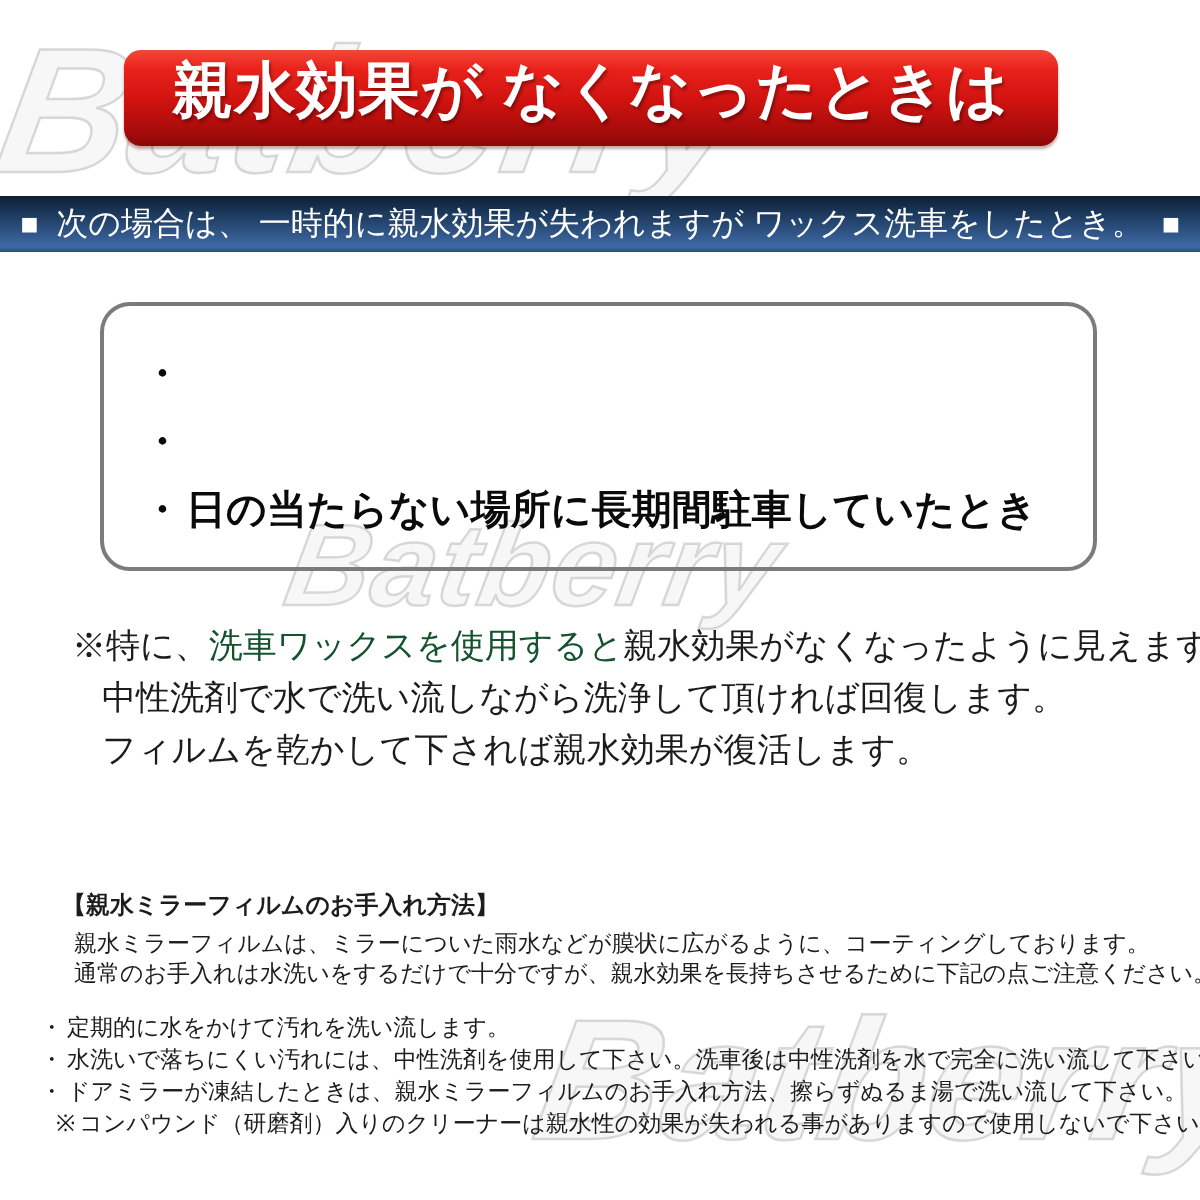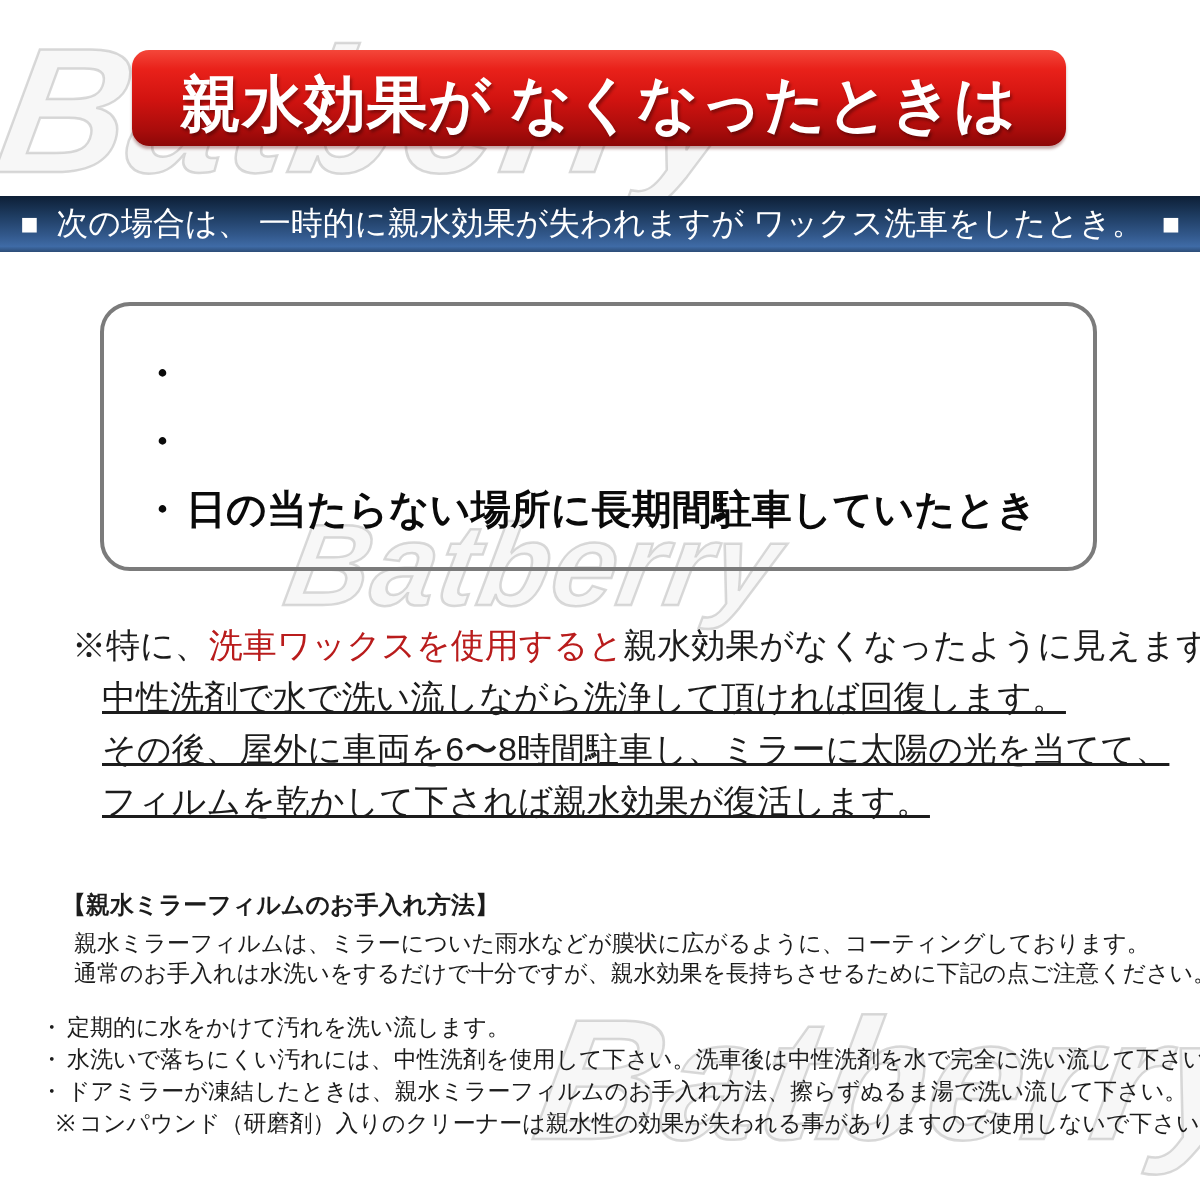--- a/index.html
+++ b/index.html
@@ -25,11 +25,11 @@
 
   
   .banner-red{
-    left:132px;top:50px;width:934px;height:96px;
+    left:124px;top:50px;width:934px;height:96px;
     border-radius:17px;
     background:linear-gradient(180deg,#f4473a 0%,#e9211a 20%,#d11310 52%,#a80c0b 84%,#8c0707 100%);
     box-shadow:0 3px 3px rgba(92,8,8,0.35);
-    display:flex;align-items:flex-end;justify-content:center;
+    display:flex;align-items:flex-start;justify-content:center;
   }
   .banner-red .title{
     color:#ffffff;font-size:61px;font-weight:bold;white-space:nowrap;

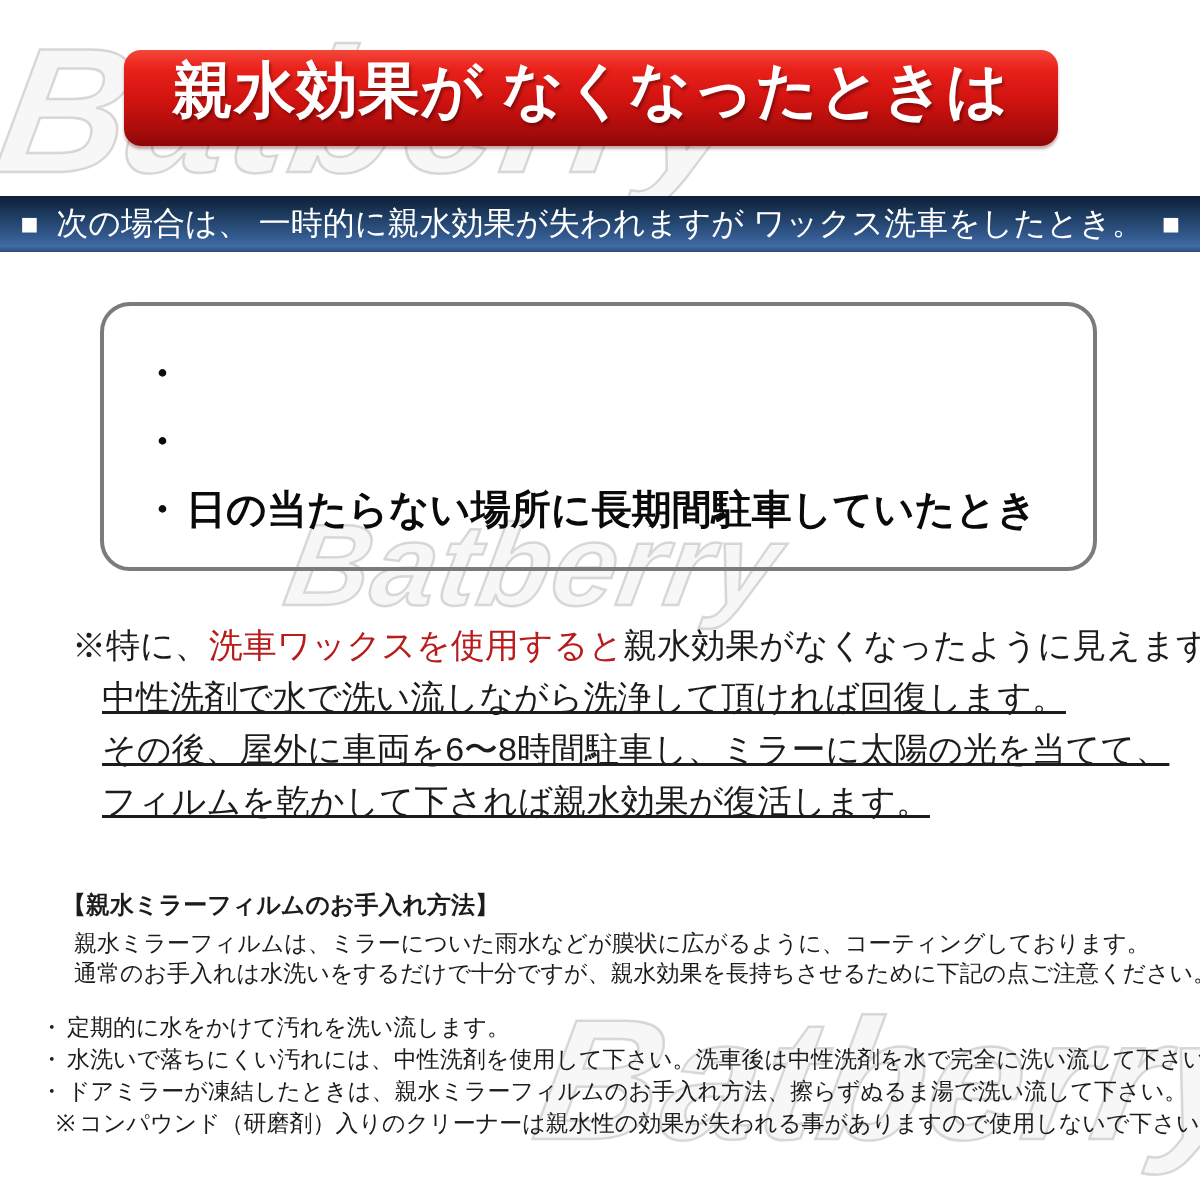--- a/index.html
+++ b/index.html
@@ -68,7 +68,7 @@
   }
   .recovery .line{height:52px;white-space:nowrap;}
   .recovery .line.indent{padding-left:30px;text-decoration:underline;}
-  .recovery .hl{color:#b91c1c;}
+  .recovery .hl{color:#14532d;}
 
   
   .care{

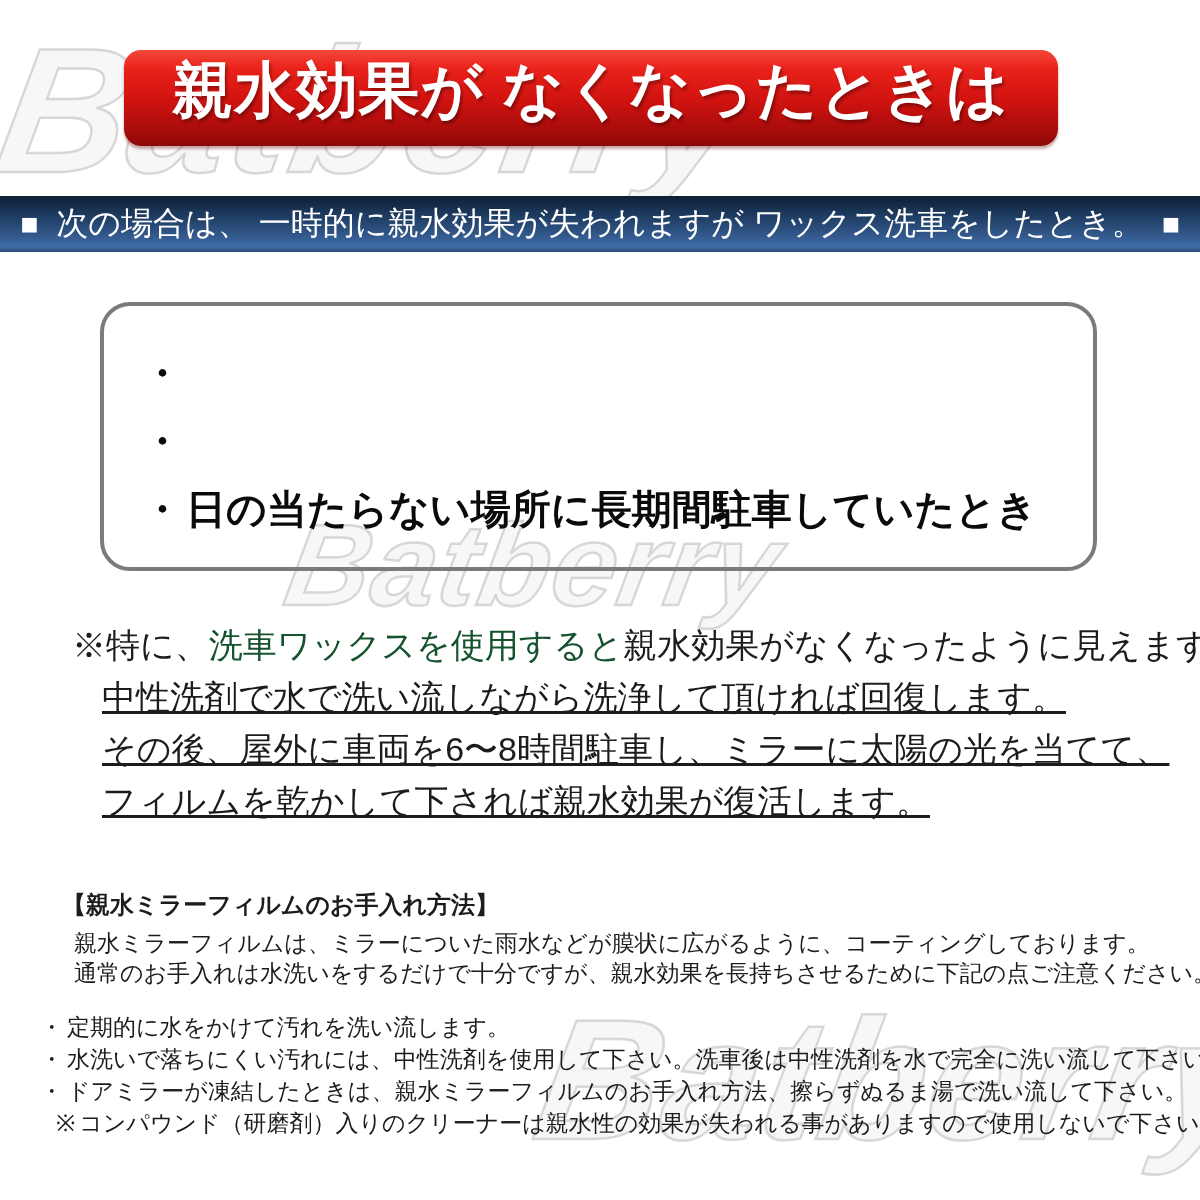--- a/index.html
+++ b/index.html
@@ -67,7 +67,7 @@
     font-size:34px;color:#1c1c1c;
   }
   .recovery .line{height:52px;white-space:nowrap;}
-  .recovery .line.indent{padding-left:30px;text-decoration:underline;}
+  .recovery .line.indent{padding-left:30px;}
   .recovery .hl{color:#14532d;}
 
   

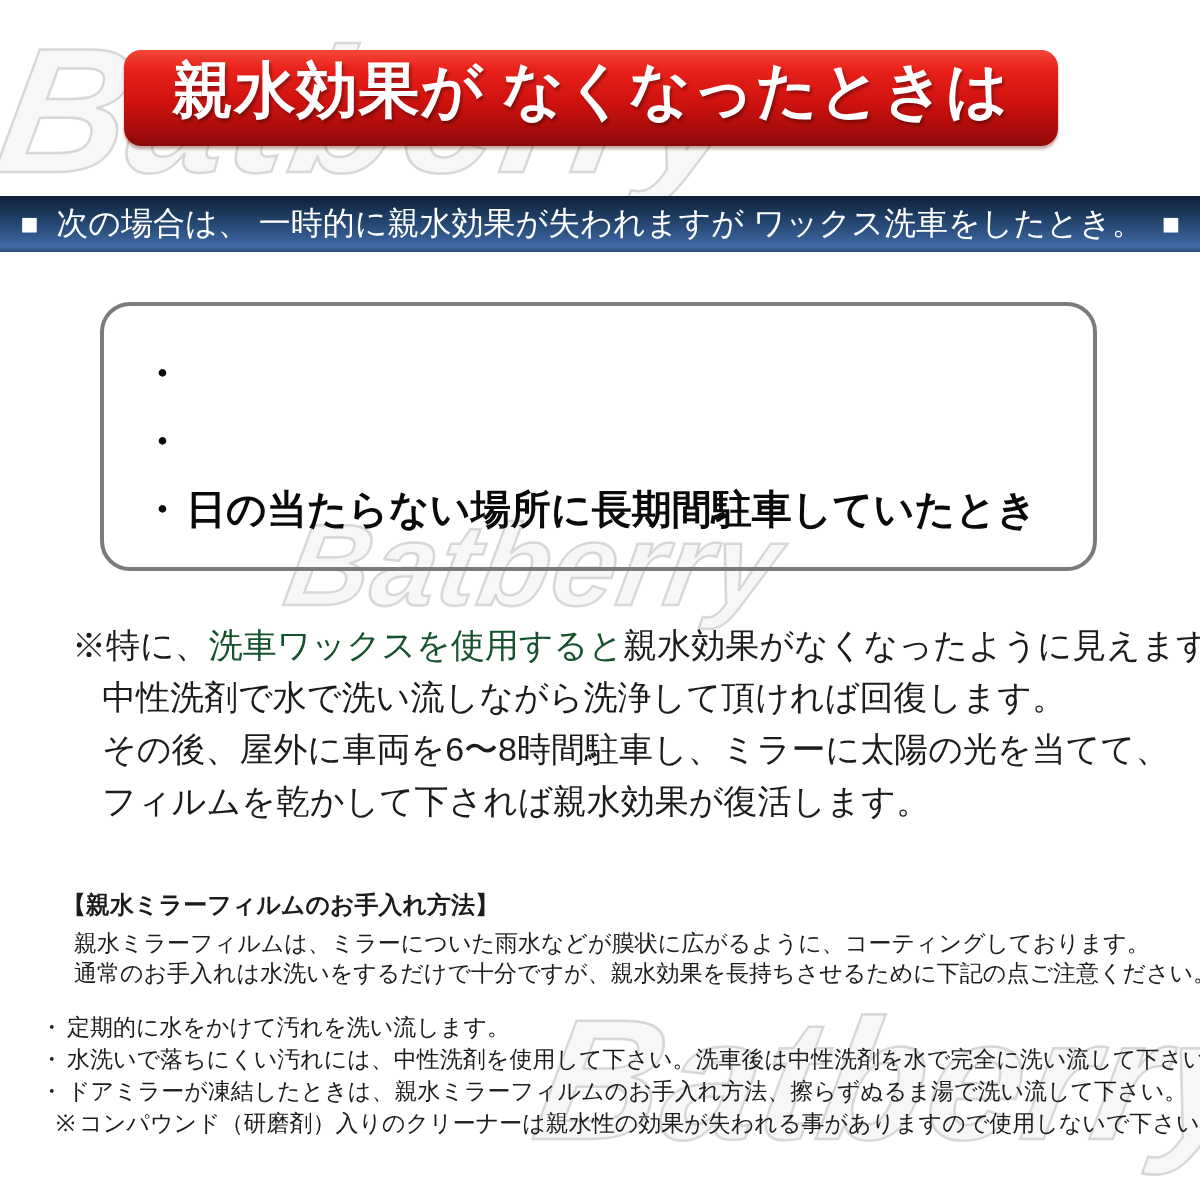--- a/index.html
+++ b/index.html
@@ -120,7 +120,6 @@
     <span>※特に、</span><span class="hl">洗車ワックスを使用すると</span><span>親水効果がなくなったように見えますが、</span>
   </div>
   <div class="line indent">中性洗剤で水で洗い流しながら洗浄して頂ければ回復します。</div>
-  <div class="line indent">その後、屋外に車両を6〜8時間駐車し、ミラーに太陽の光を当てて、</div>
   <div class="line indent">フィルムを乾かして下されば親水効果が復活します。</div>
 </div>
 

